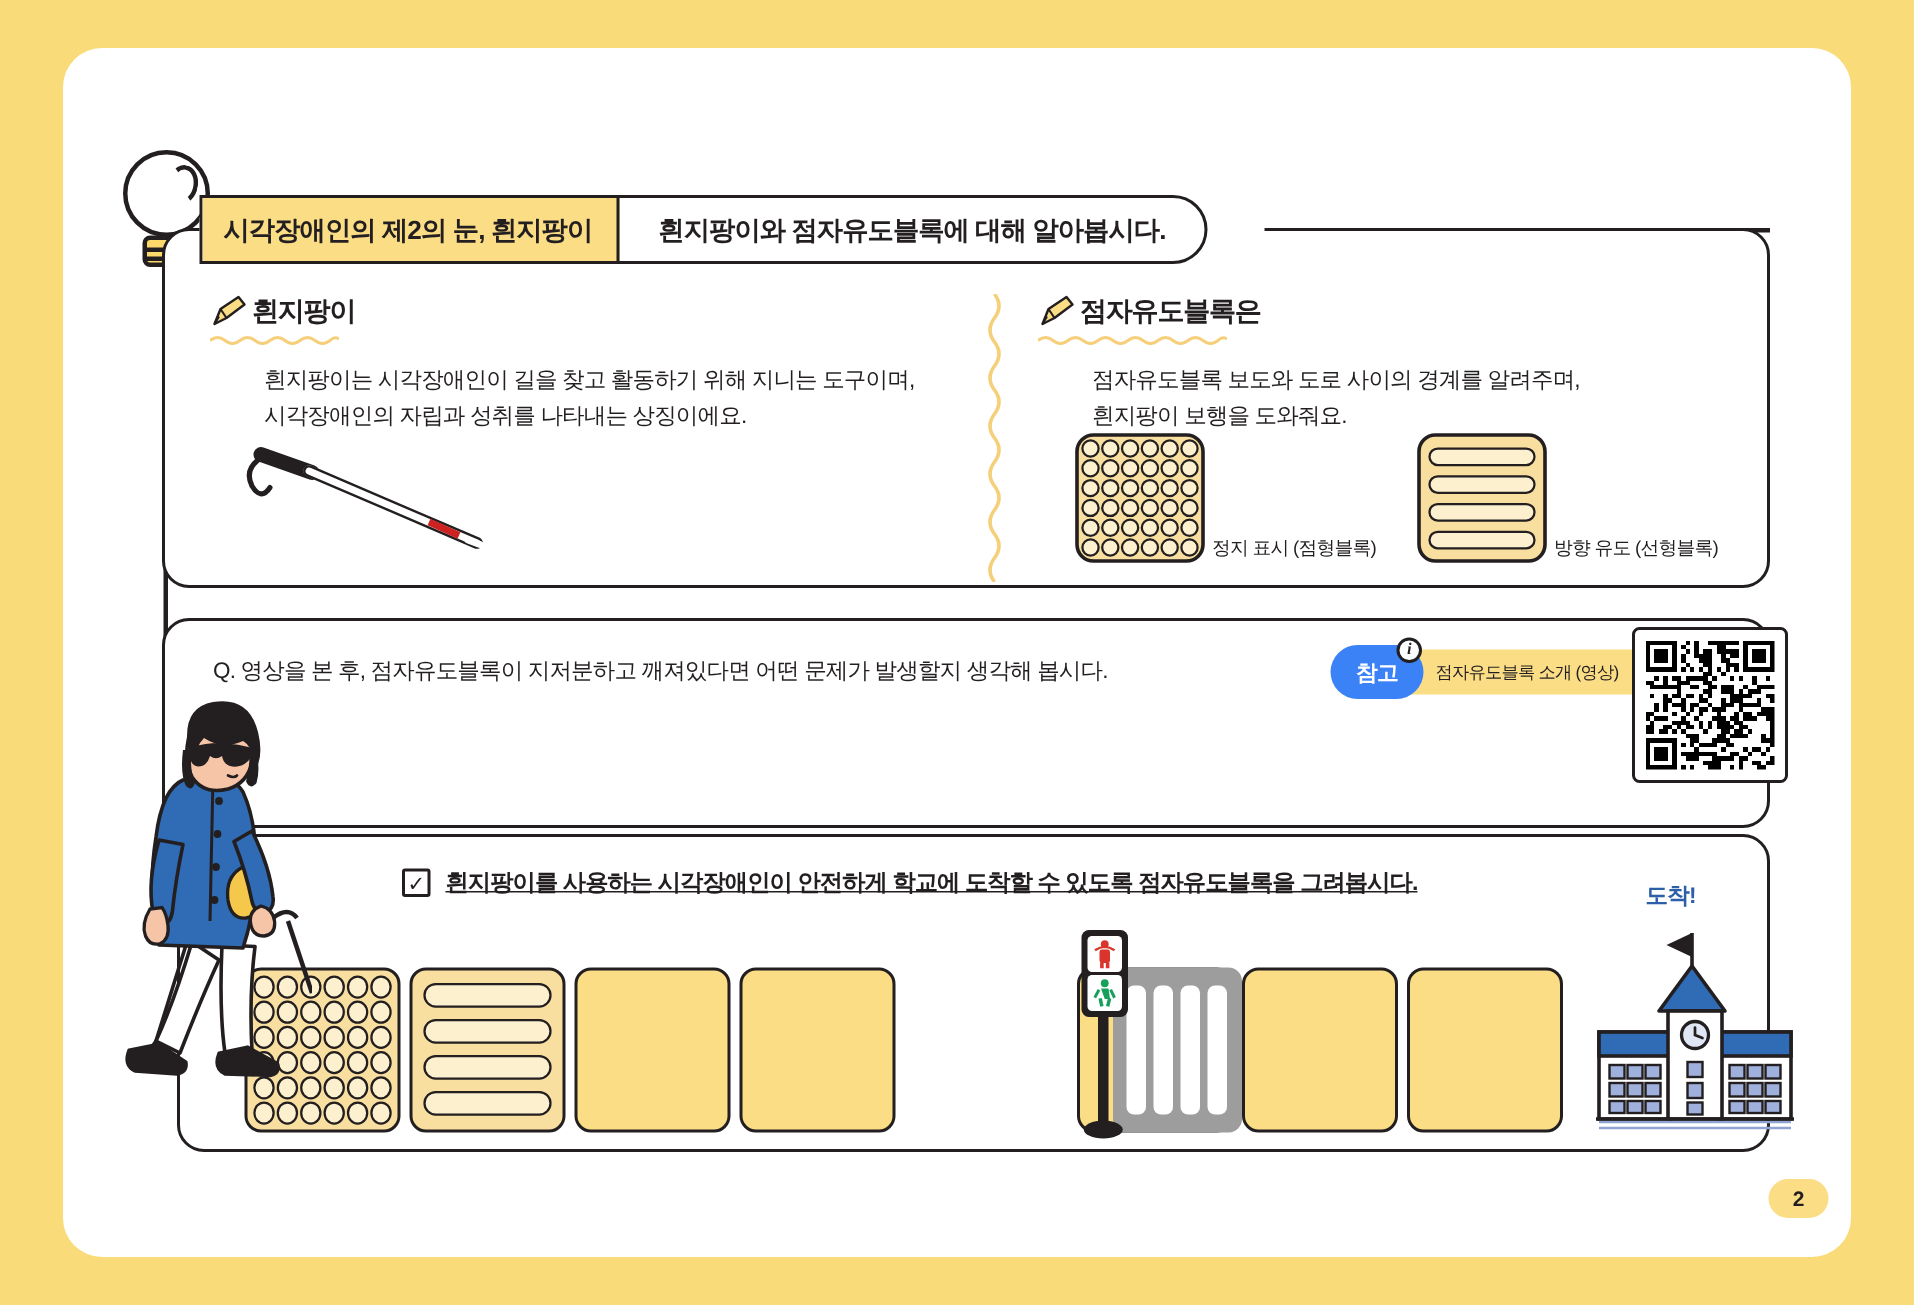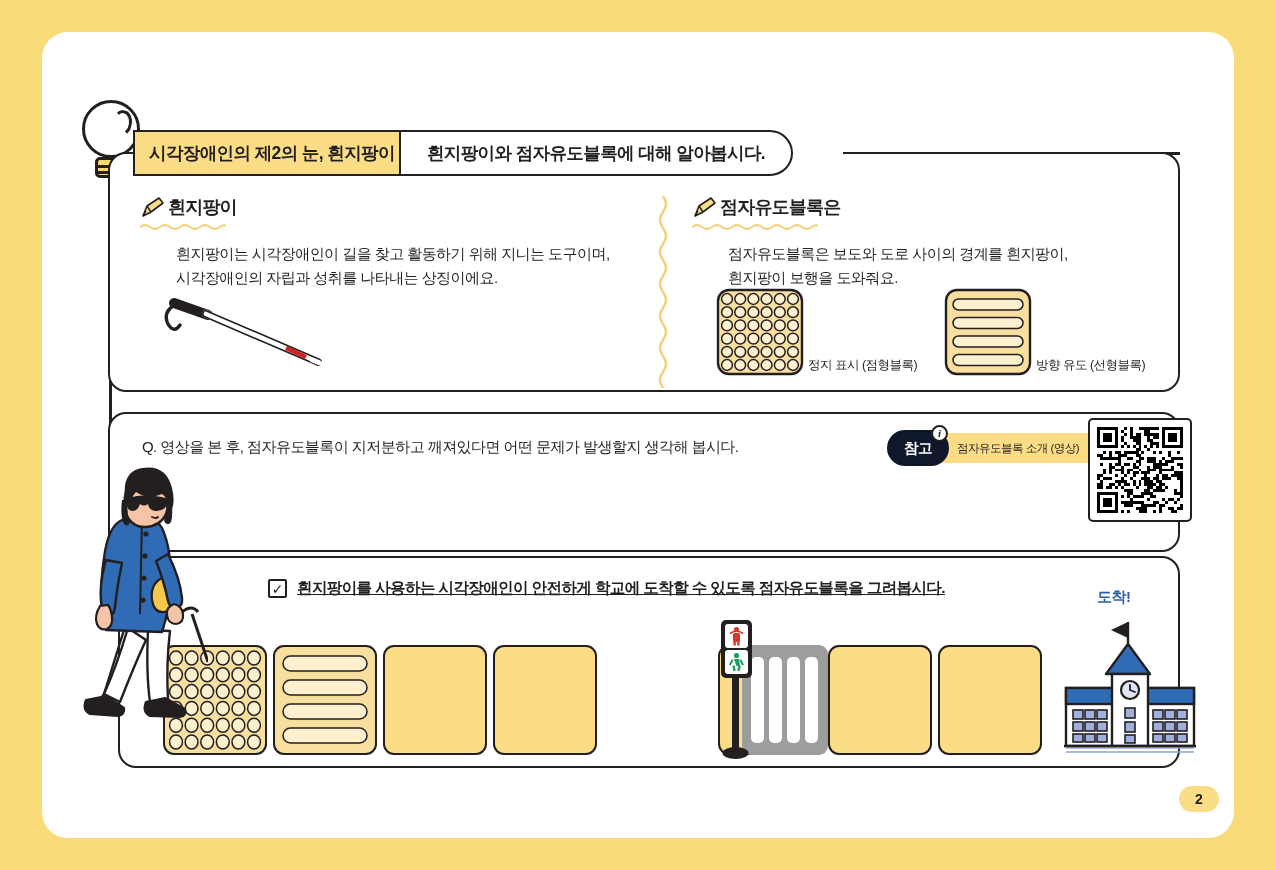--- a/index.html
+++ b/index.html
@@ -65,7 +65,7 @@
   }
   #title-tag {
     background: #fbdd86; display: flex; align-items: center;
-    padding: 0 4px 0 14px;
+    padding: 0 16px 0 14px;
     font-size: 17.5px; font-weight: bold; color: #231f20;
     letter-spacing: -0.6px; white-space: nowrap;
     border-right: 2.5px solid #231f20;

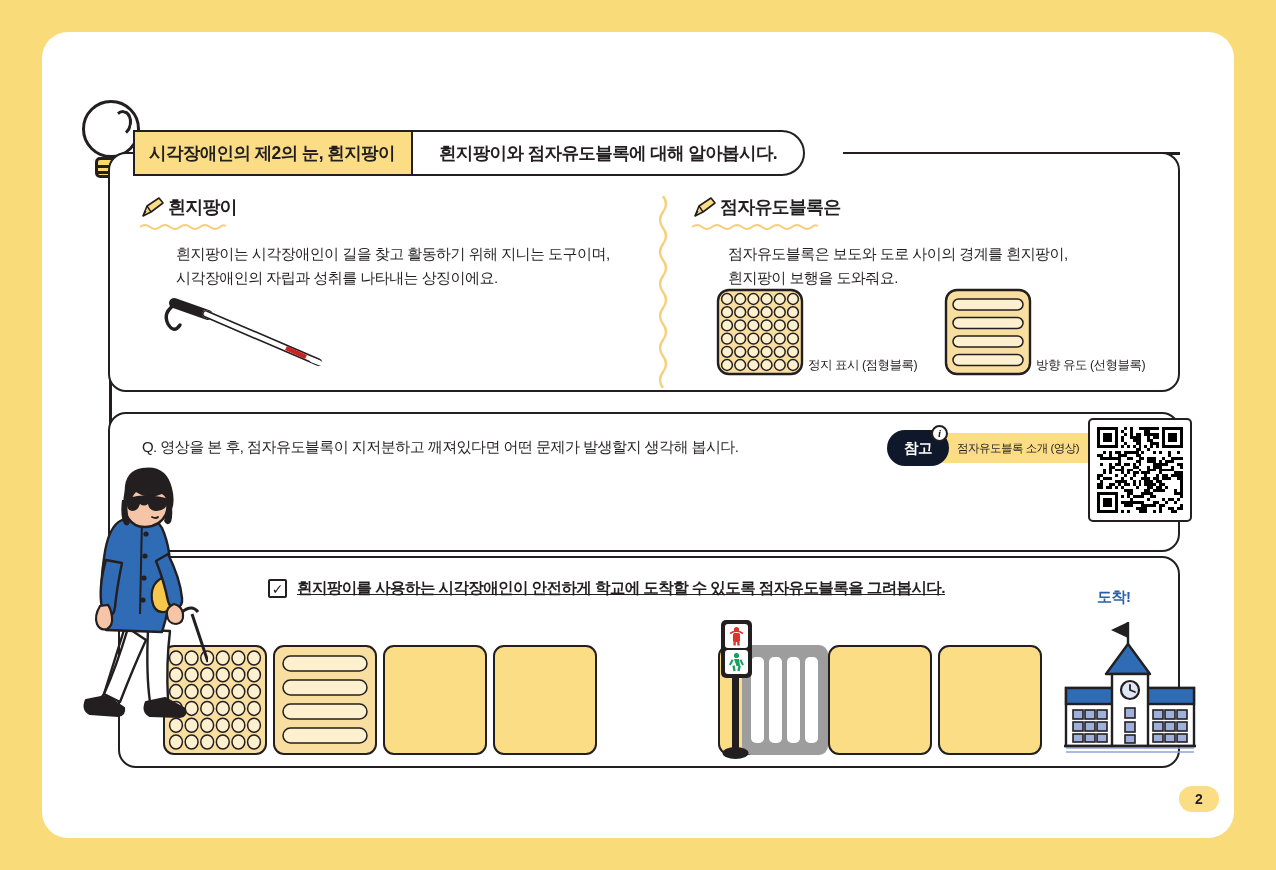--- a/index.html
+++ b/index.html
@@ -311,7 +311,7 @@
     <path d="M0 4 Q5 0 10 4 Q15 8 20 4 Q25 0 30 4 Q35 8 40 4 Q45 0 50 4 Q55 8 60 4 Q65 0 70 4 Q75 8 80 4 Q85 0 90 4 Q95 8 100 4 Q105 0 110 4 Q115 8 120 4 Q123 1 126 3" fill="none" stroke="#f6cf7a" stroke-width="2"></path>
   </svg>
   <div class="body-txt">
-    <div>점자유도블록은 보도와 도로 사이의 경계를 흰지팡이,</div>
+    <div>점자유도블록 보도와 도로 사이의 경계를 알려주며,</div>
     <div>흰지팡이 보행을 도와줘요.</div>
   </div>
 </div>

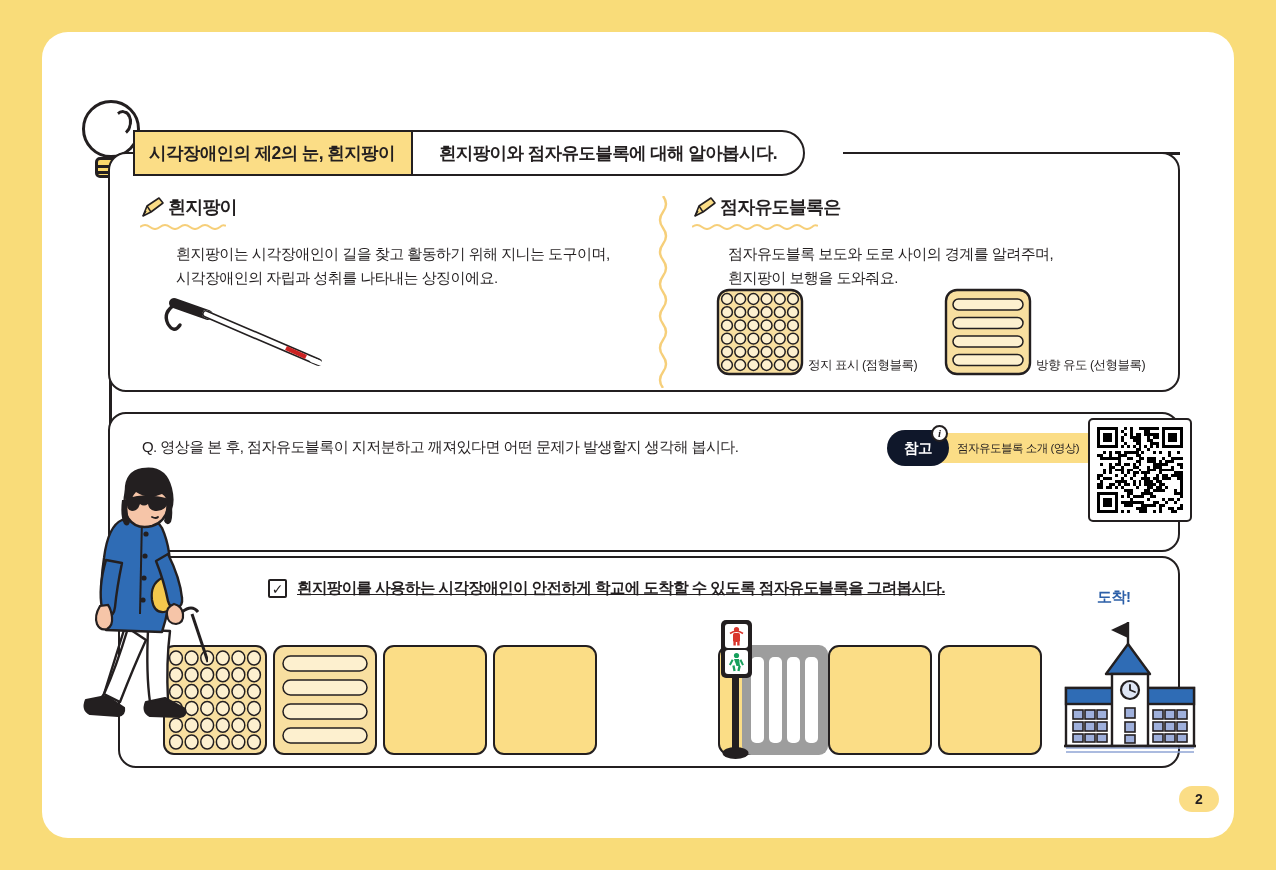--- a/index.html
+++ b/index.html
@@ -149,7 +149,7 @@
   #ref-pill {
     position: absolute; left: 887px; top: 430px;
     width: 62px; height: 36px; border-radius: 18px;
-    background: #0f172a; display: flex; align-items: center; justify-content: center;
+    background: #3b82f6; display: flex; align-items: center; justify-content: center;
     font-size: 14.5px; font-weight: bold; color: #ffffff; letter-spacing: -0.5px;
   }
   #ref-info {

